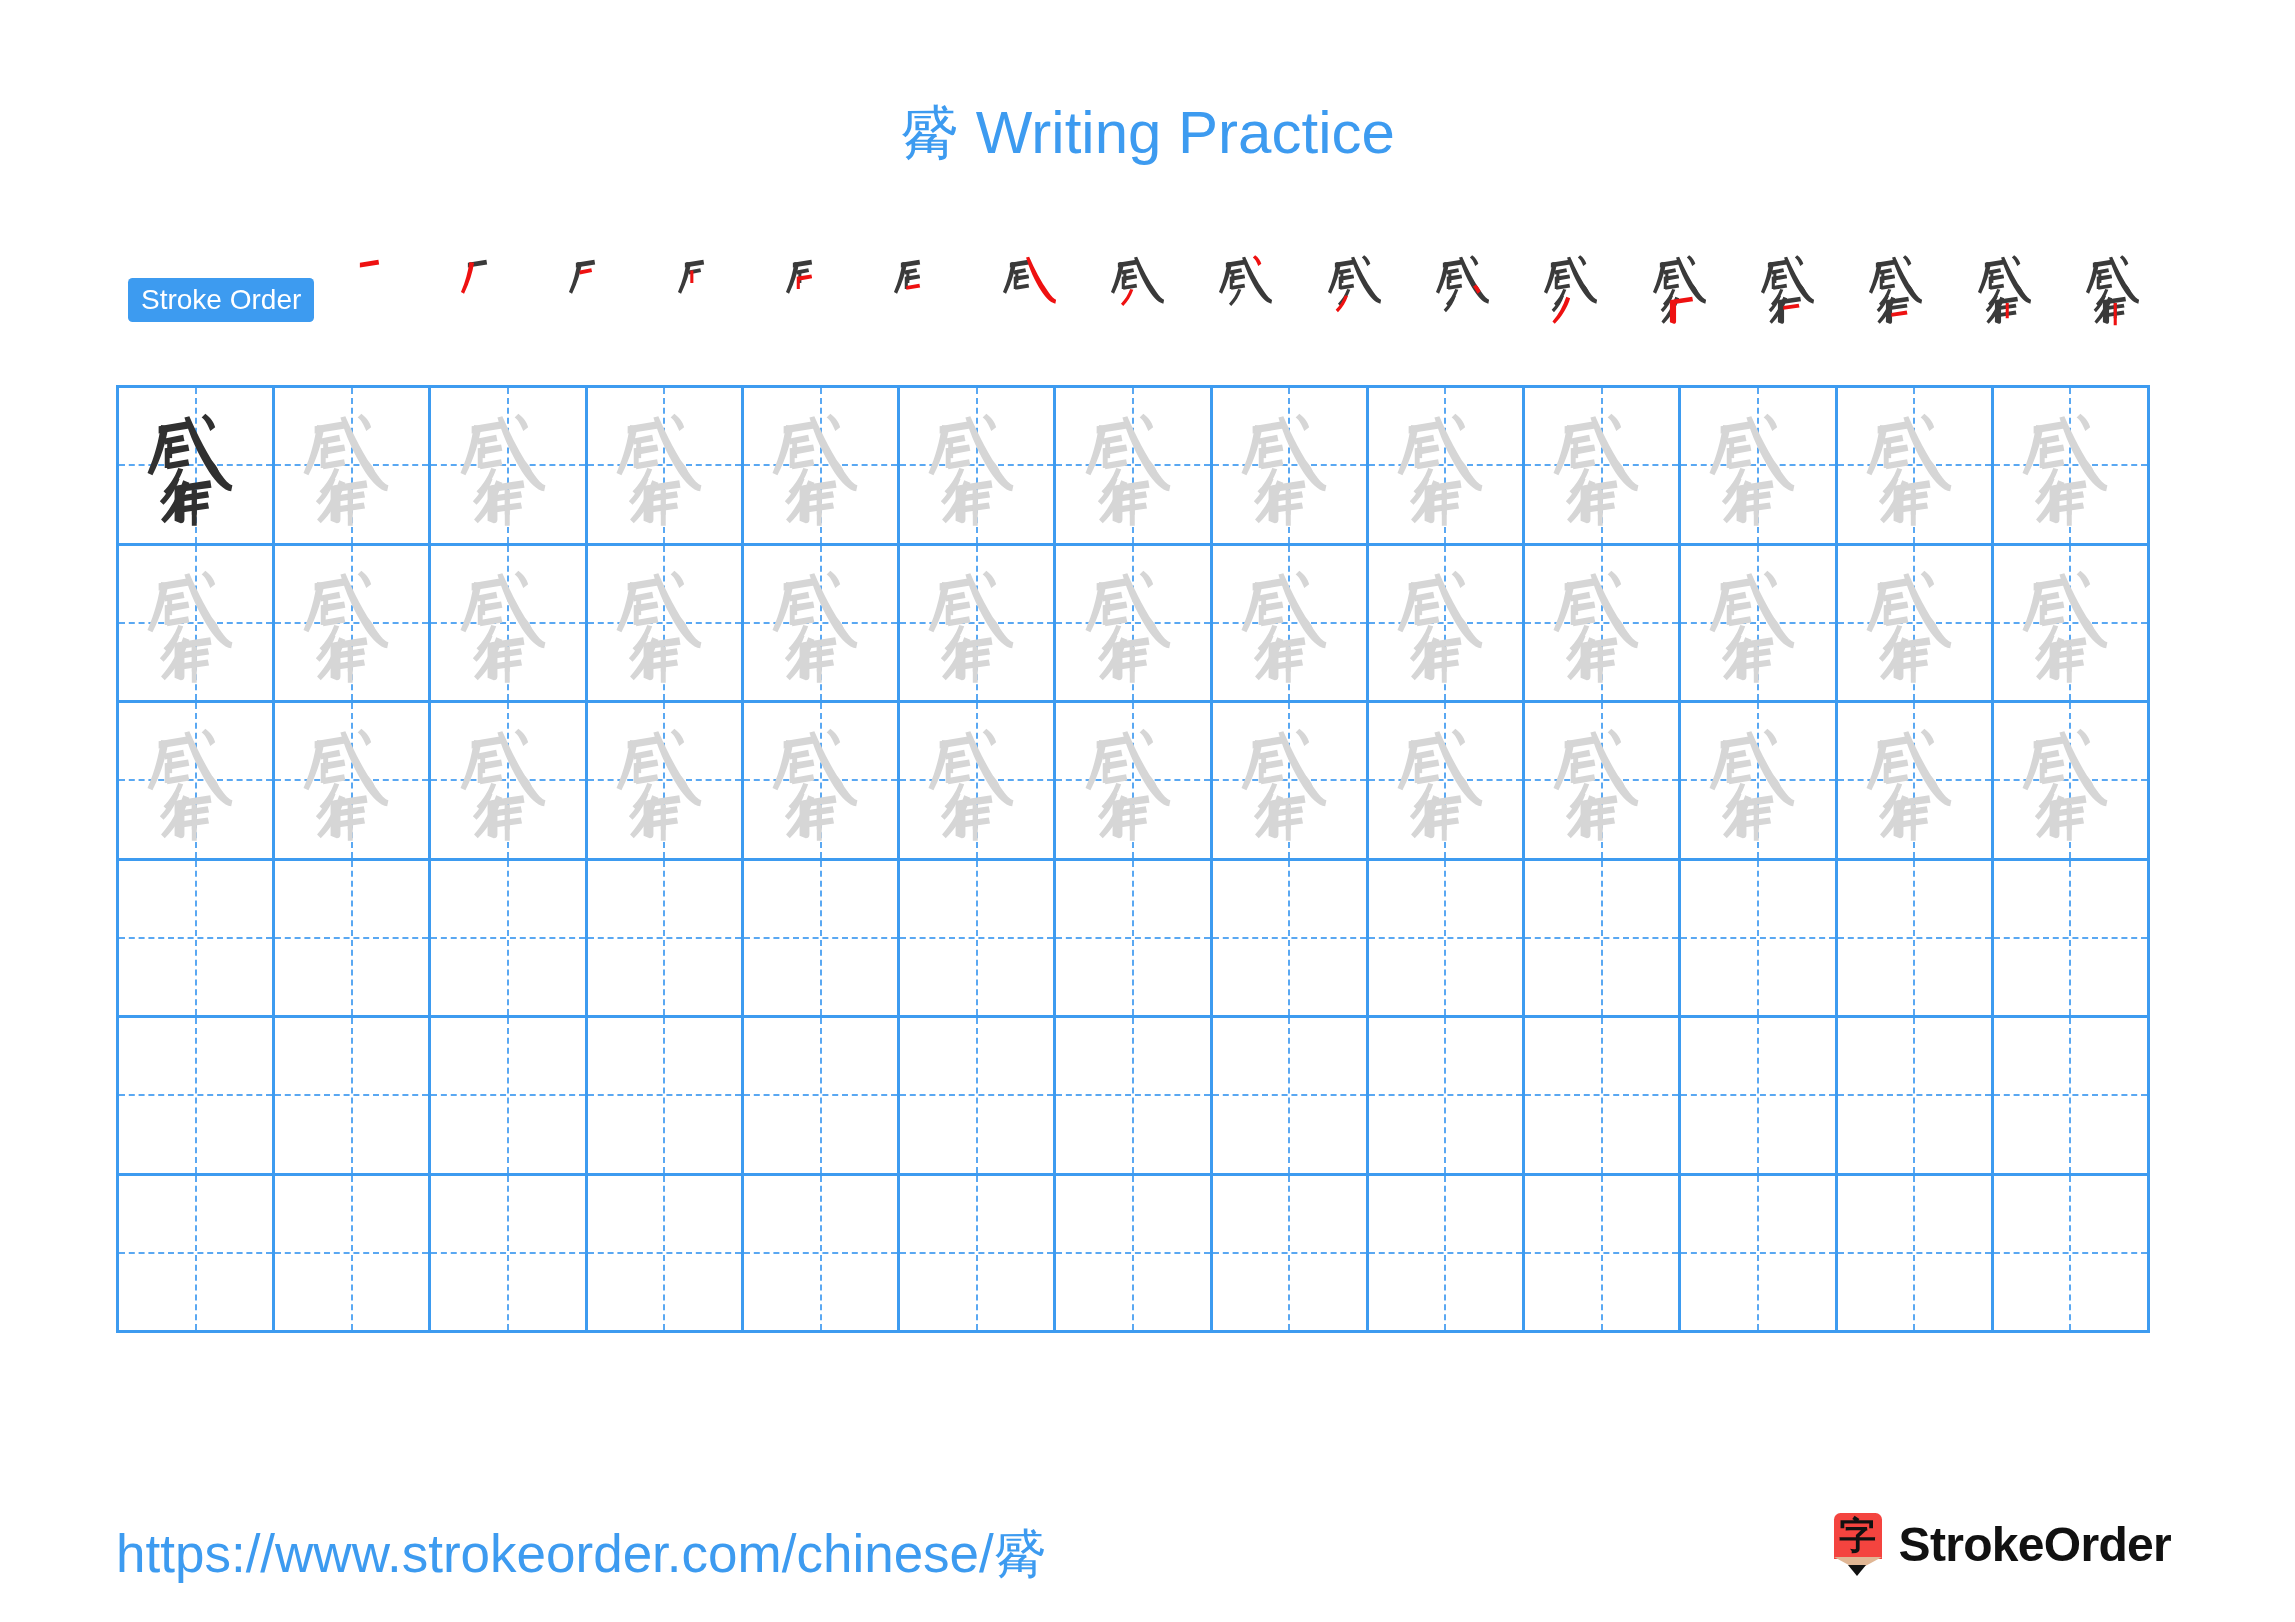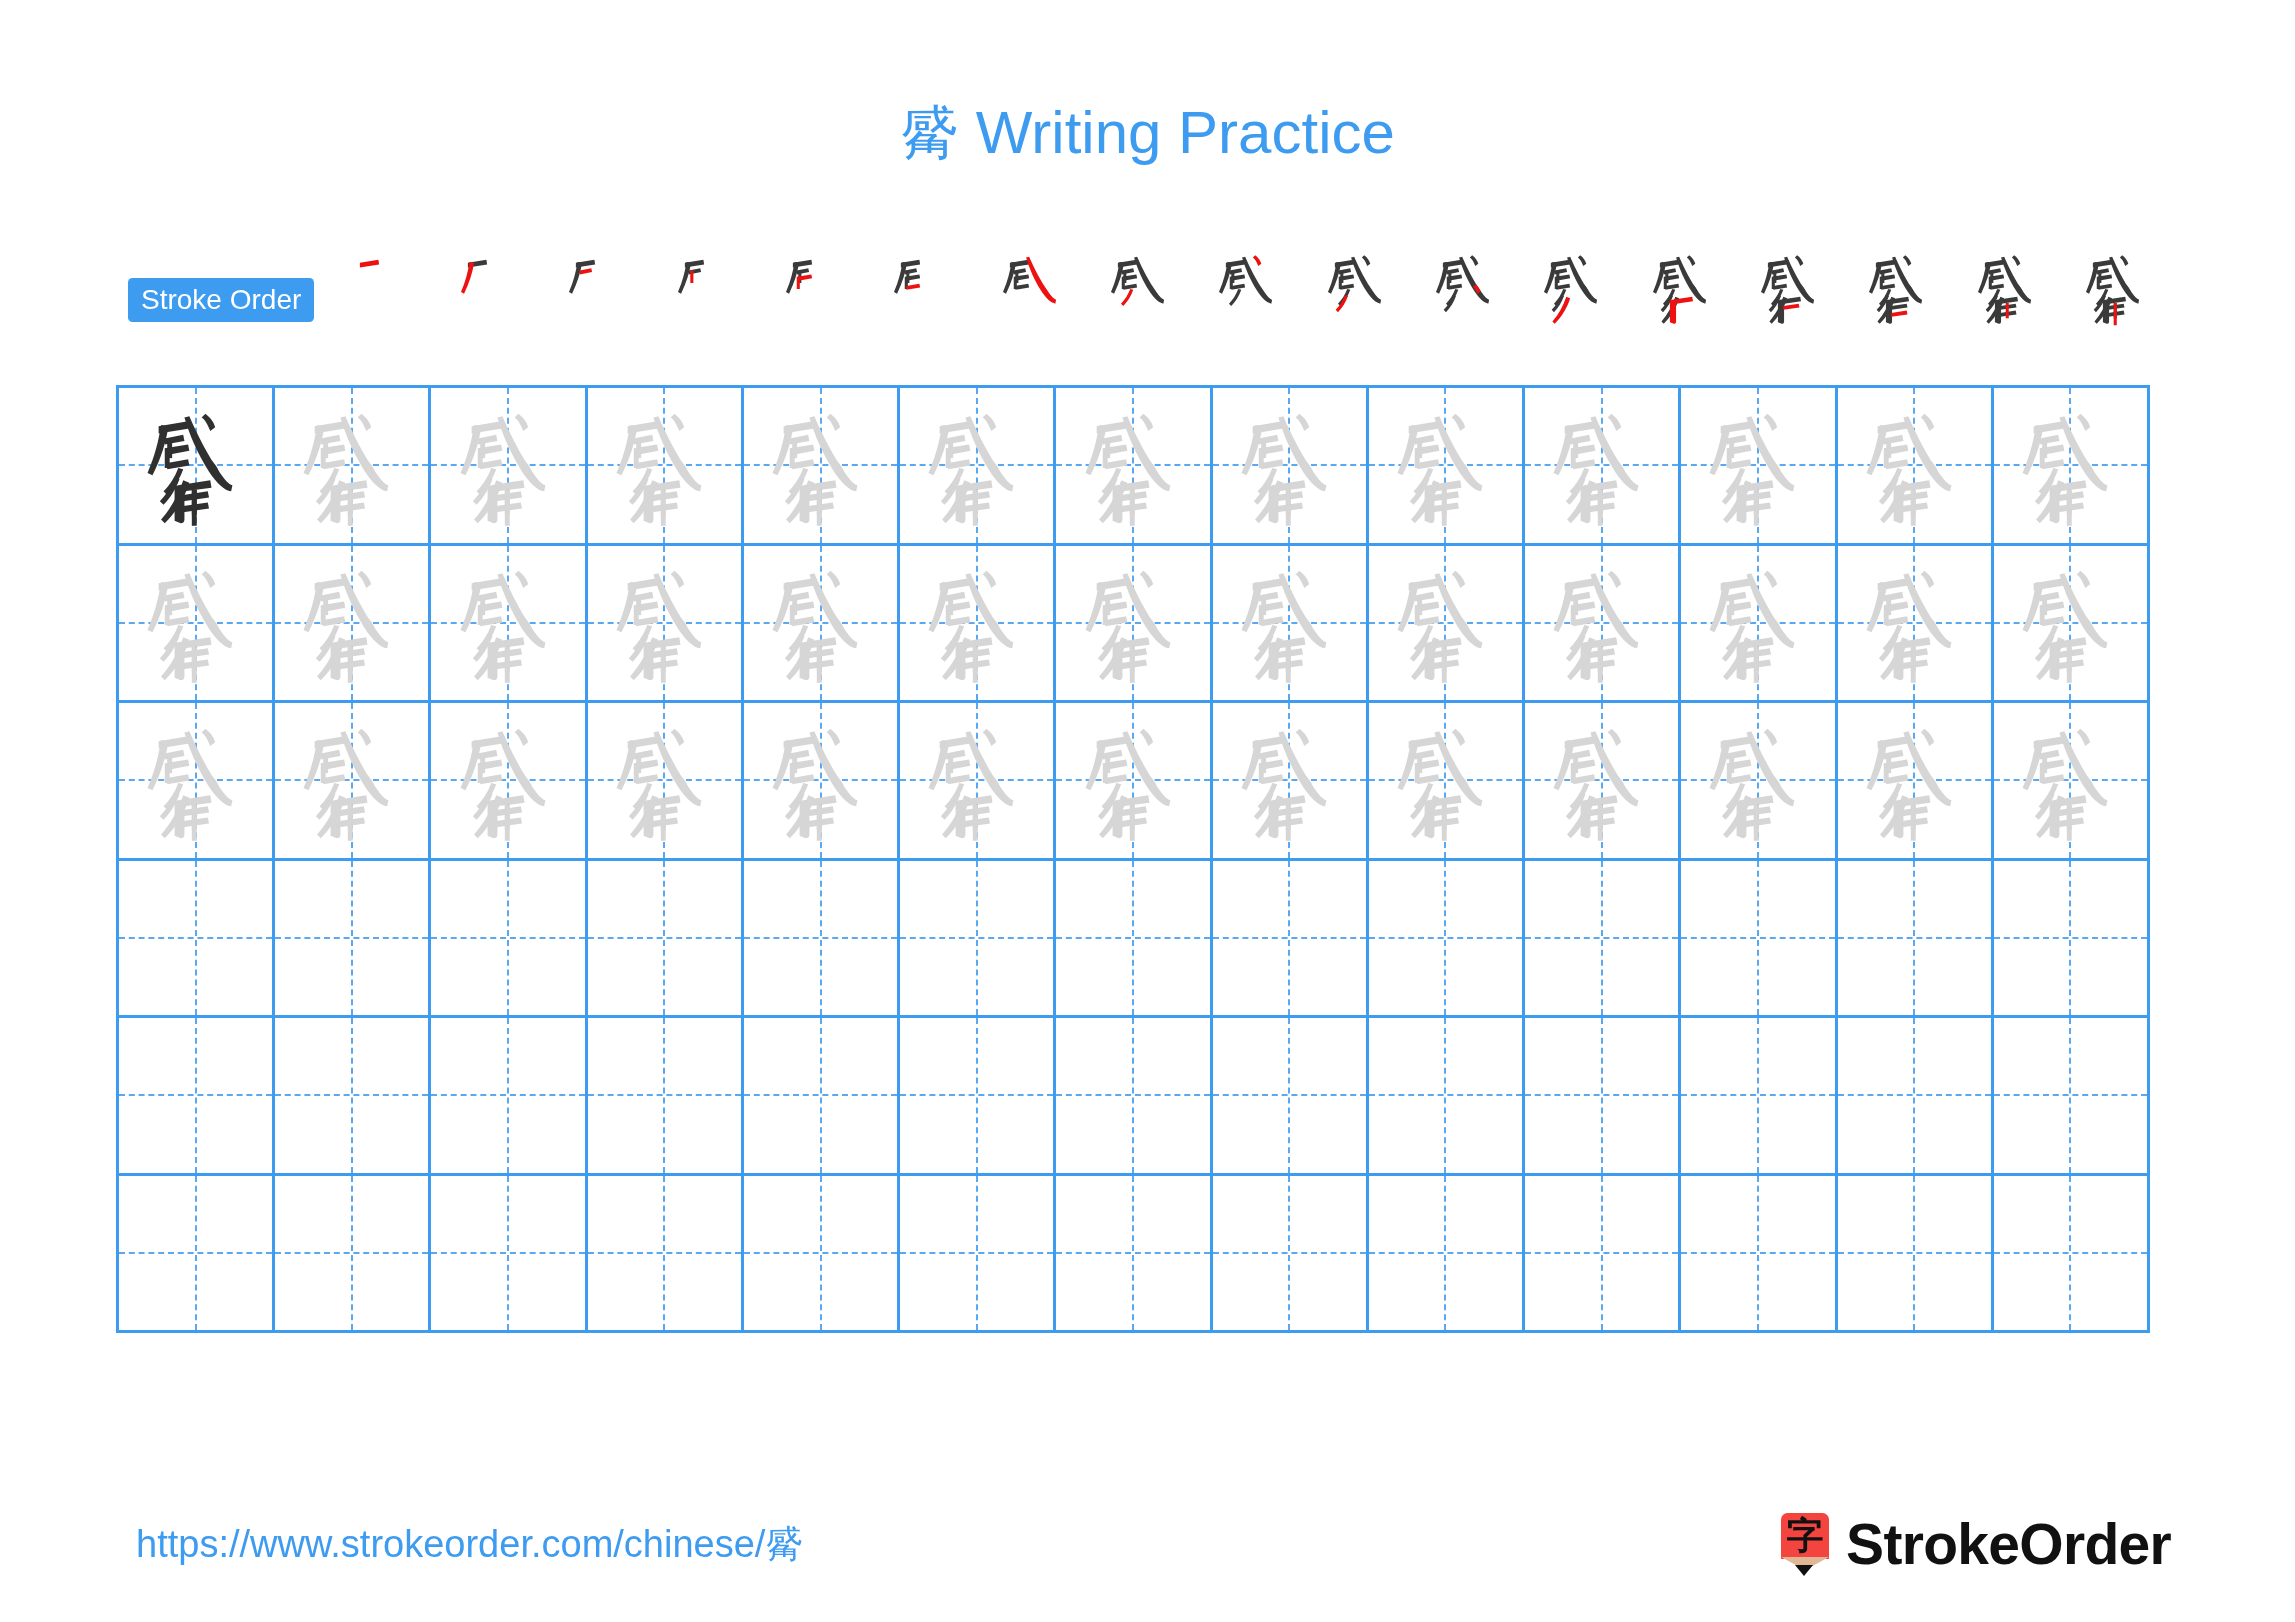--- a/index.html
+++ b/index.html
@@ -159,11 +159,10 @@
     position: absolute;
     left: 116px;
     top: 1521px;
-    font-size: 38px;
+    font-size: 53px;
     color: #3d9bf0;
     white-space: nowrap;
     line-height: 1.25;
-    margin-left: 20px;
   }
   .footer-url .han {
     font-family: "DejaVu Sans", "Liberation Sans", sans-serif;

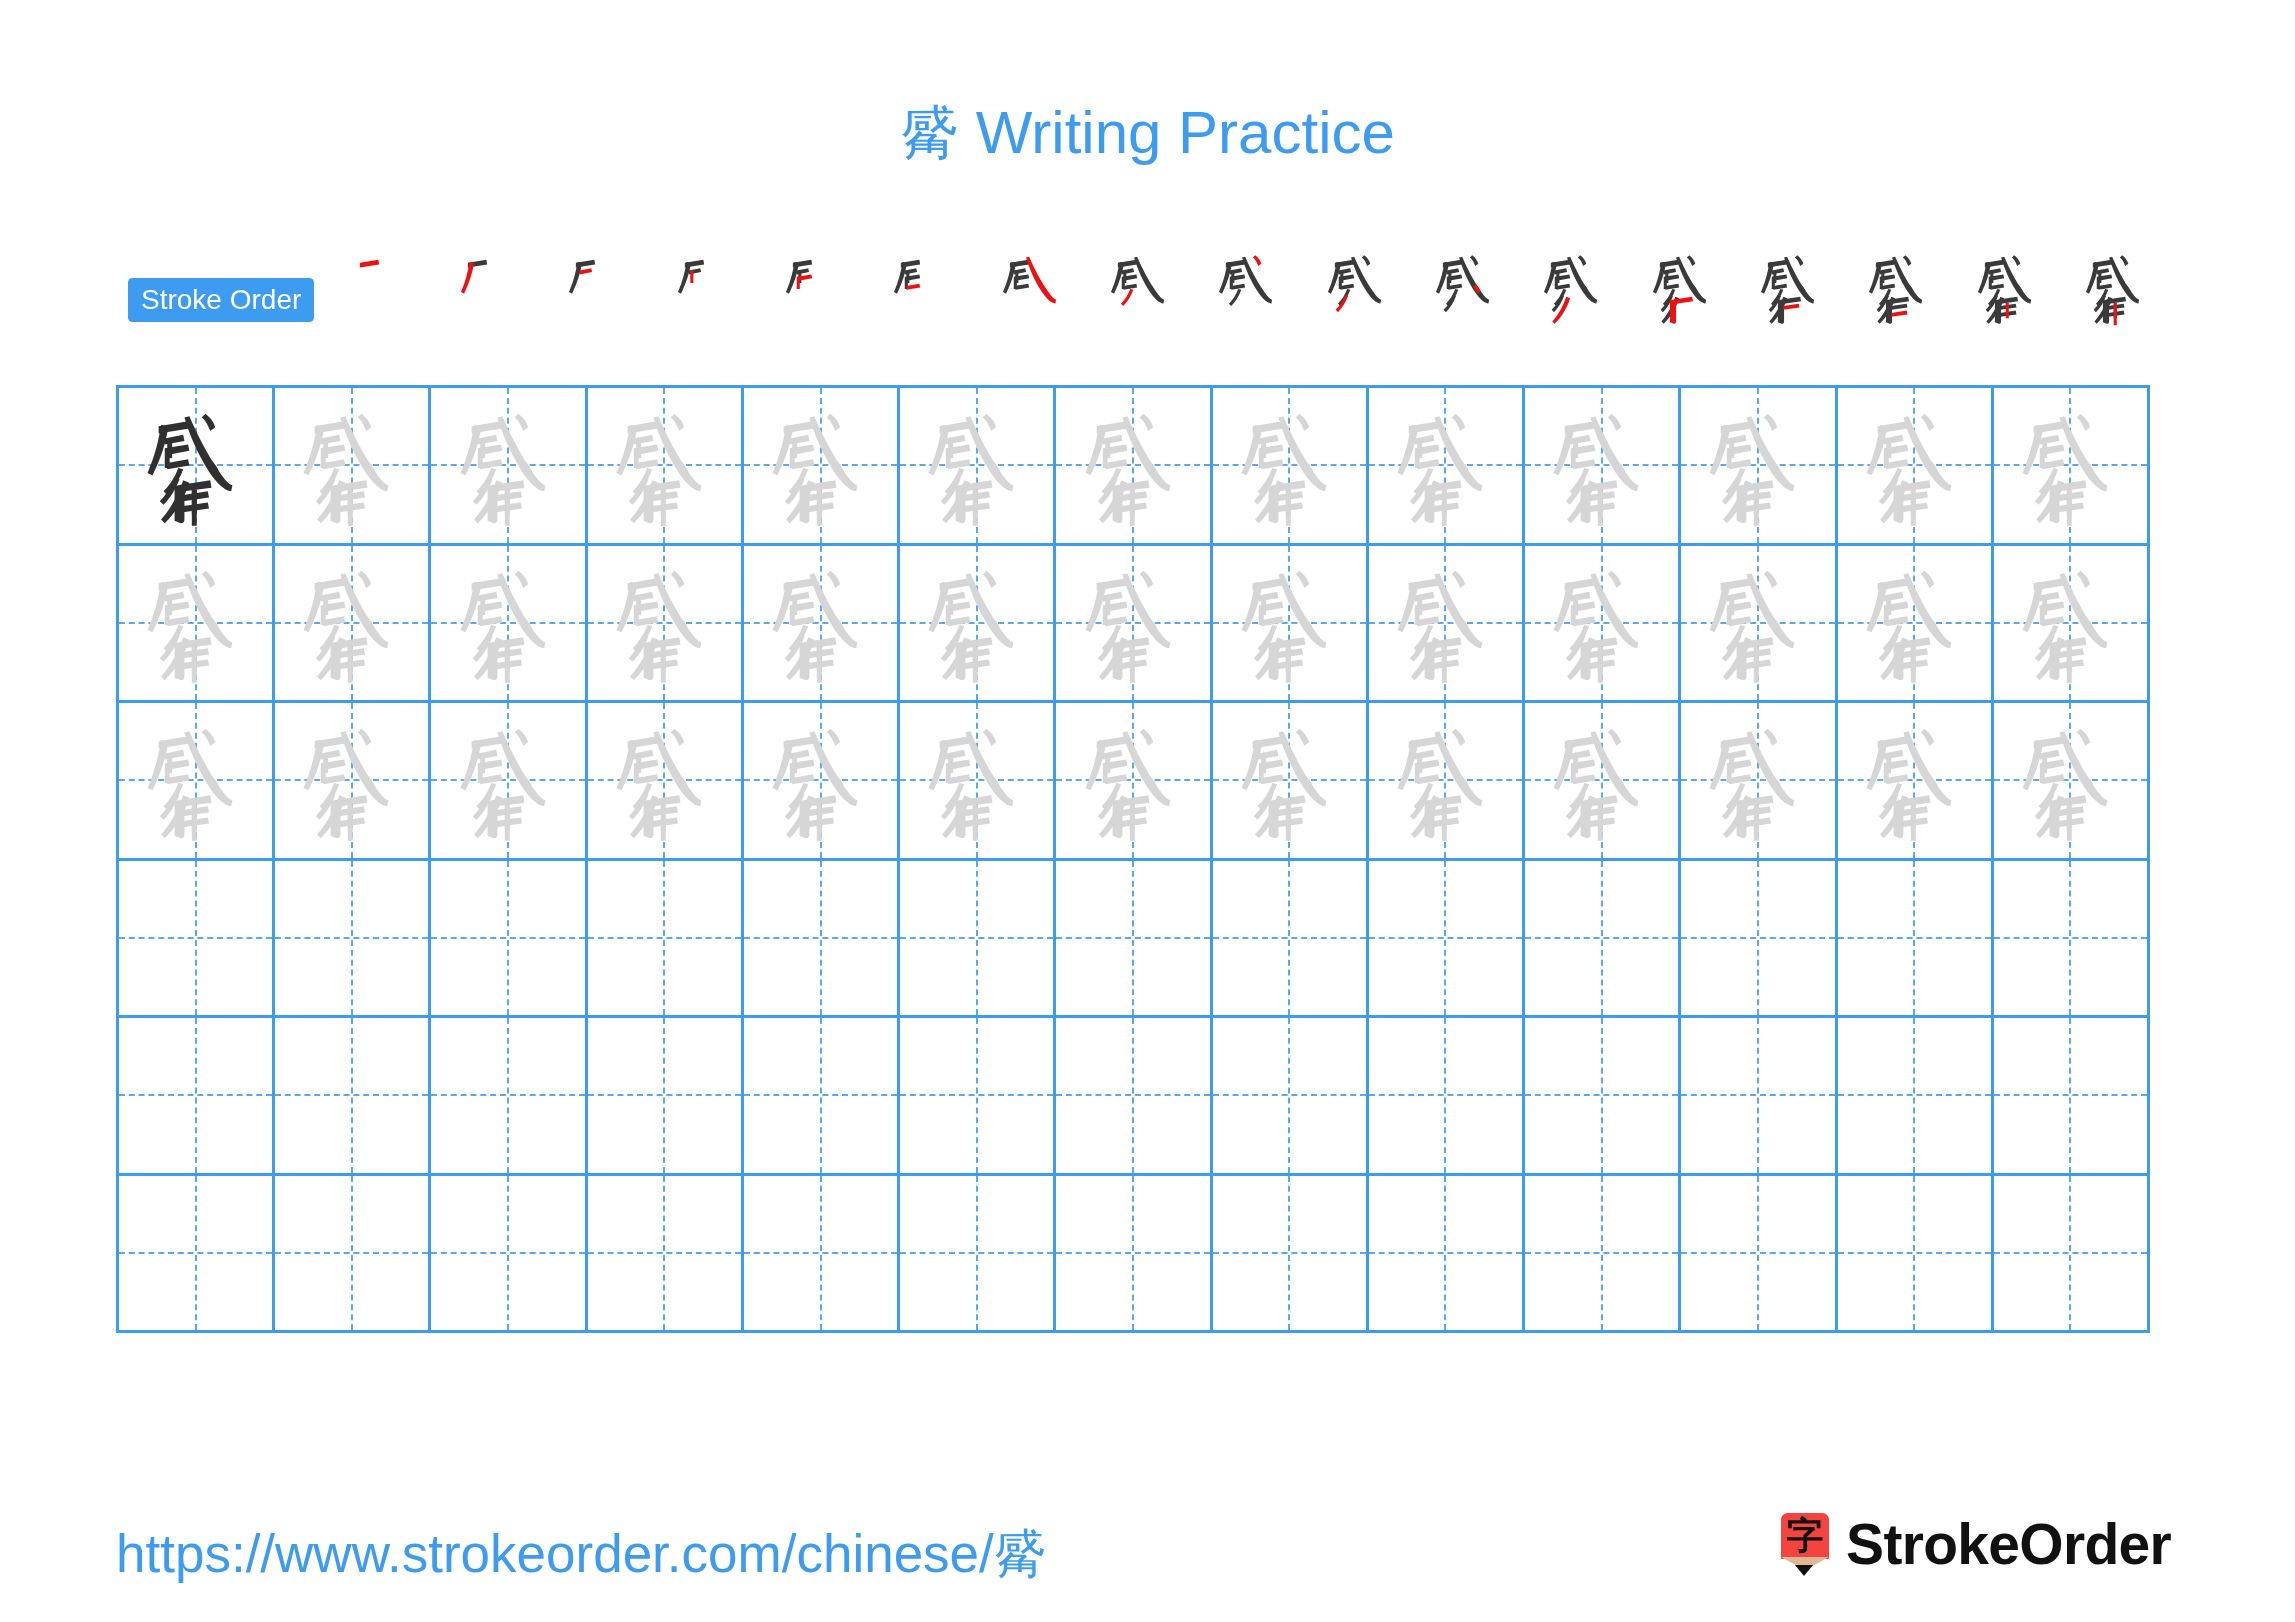--- a/index.html
+++ b/index.html
@@ -222,7 +222,7 @@
   }
 
   .brand-name {
-    font-size: 57px;
+    font-size: 48px;
     font-weight: 700;
     color: #111111;
     letter-spacing: -0.7px;

